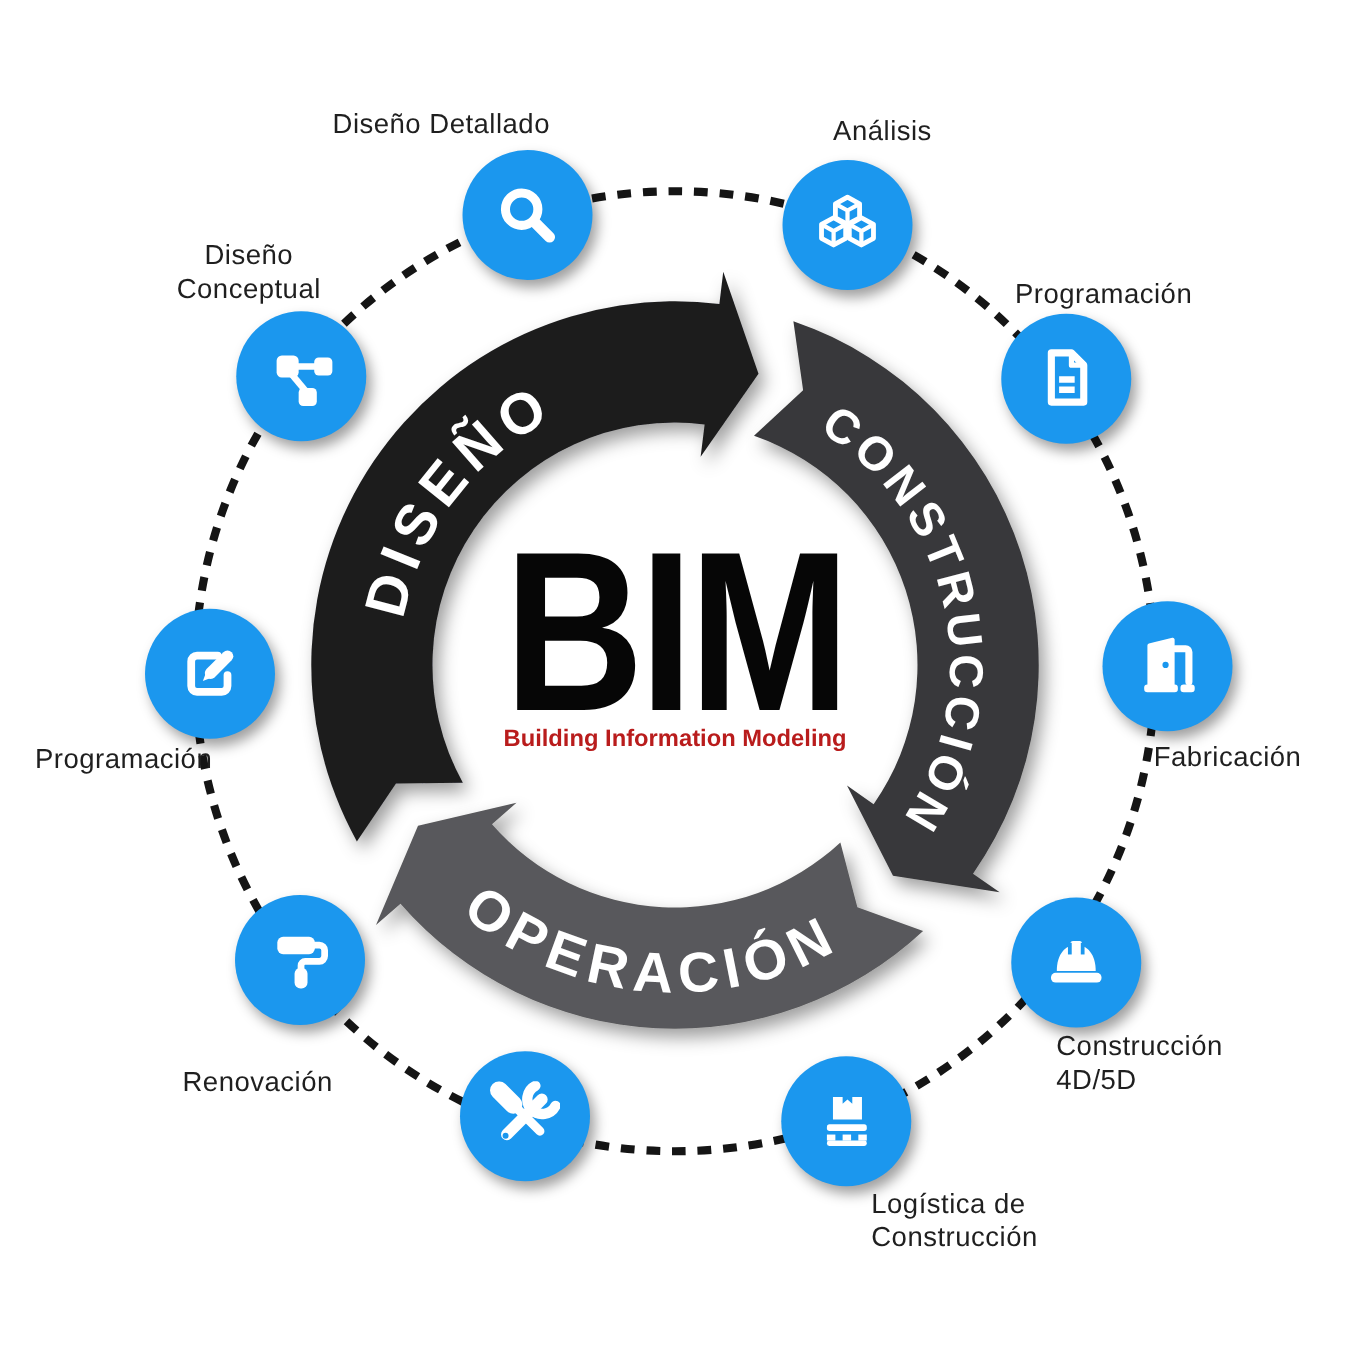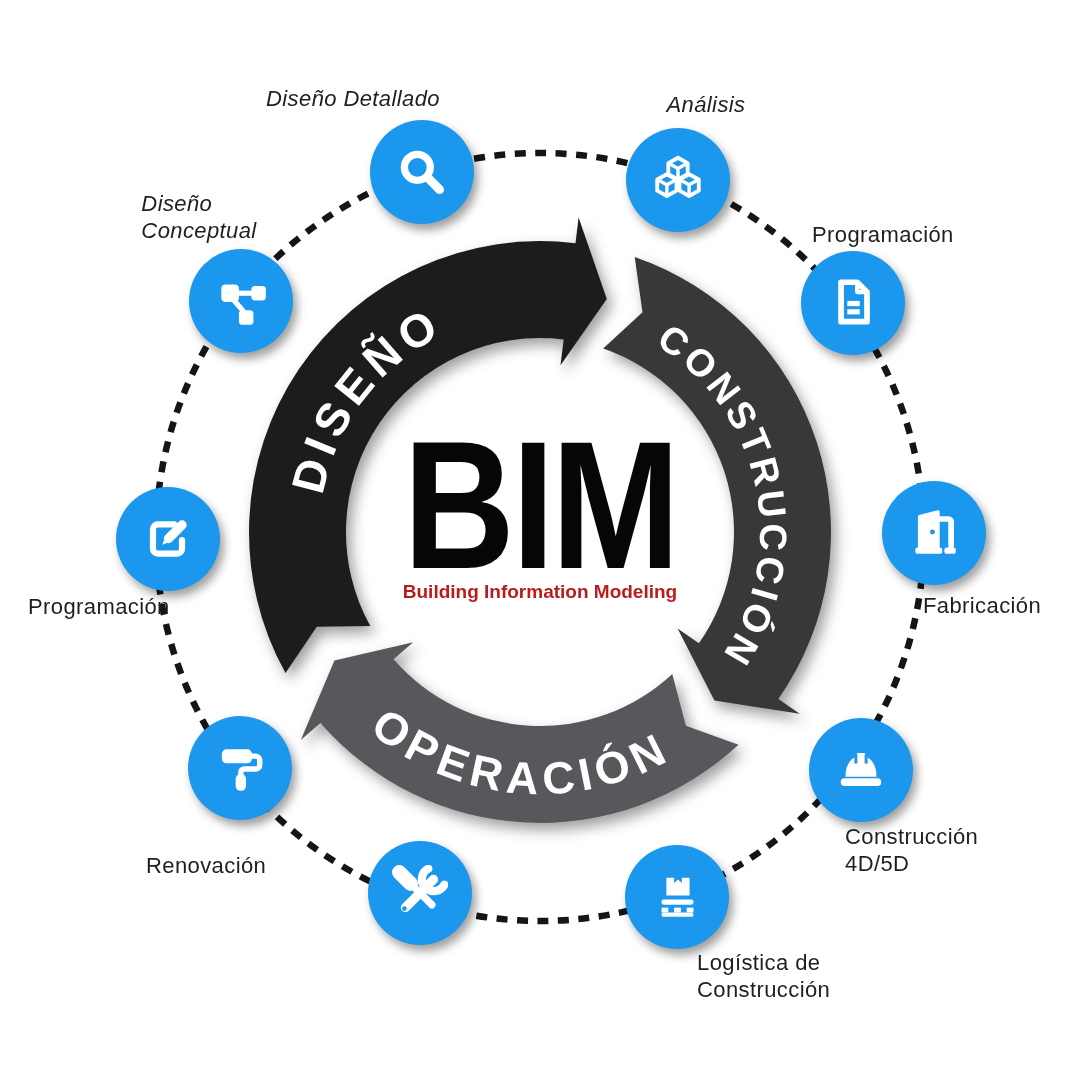--- a/index.html
+++ b/index.html
@@ -19,7 +19,7 @@
     position:absolute;font-size:22px;color:#1f1f1f;line-height:1.22;
     letter-spacing:.4px;white-space:pre-line;
   }
-  .nlabel.center{transform:translateX(-50%);text-align:left;font-style:italic;}
+  .nlabel.center{transform:translateX(-50%);text-align:center;}
   .center-label{
     position:absolute;left:540px;top:519px;transform:translate(-50%,-50%);
     text-align:center;z-index:5;

